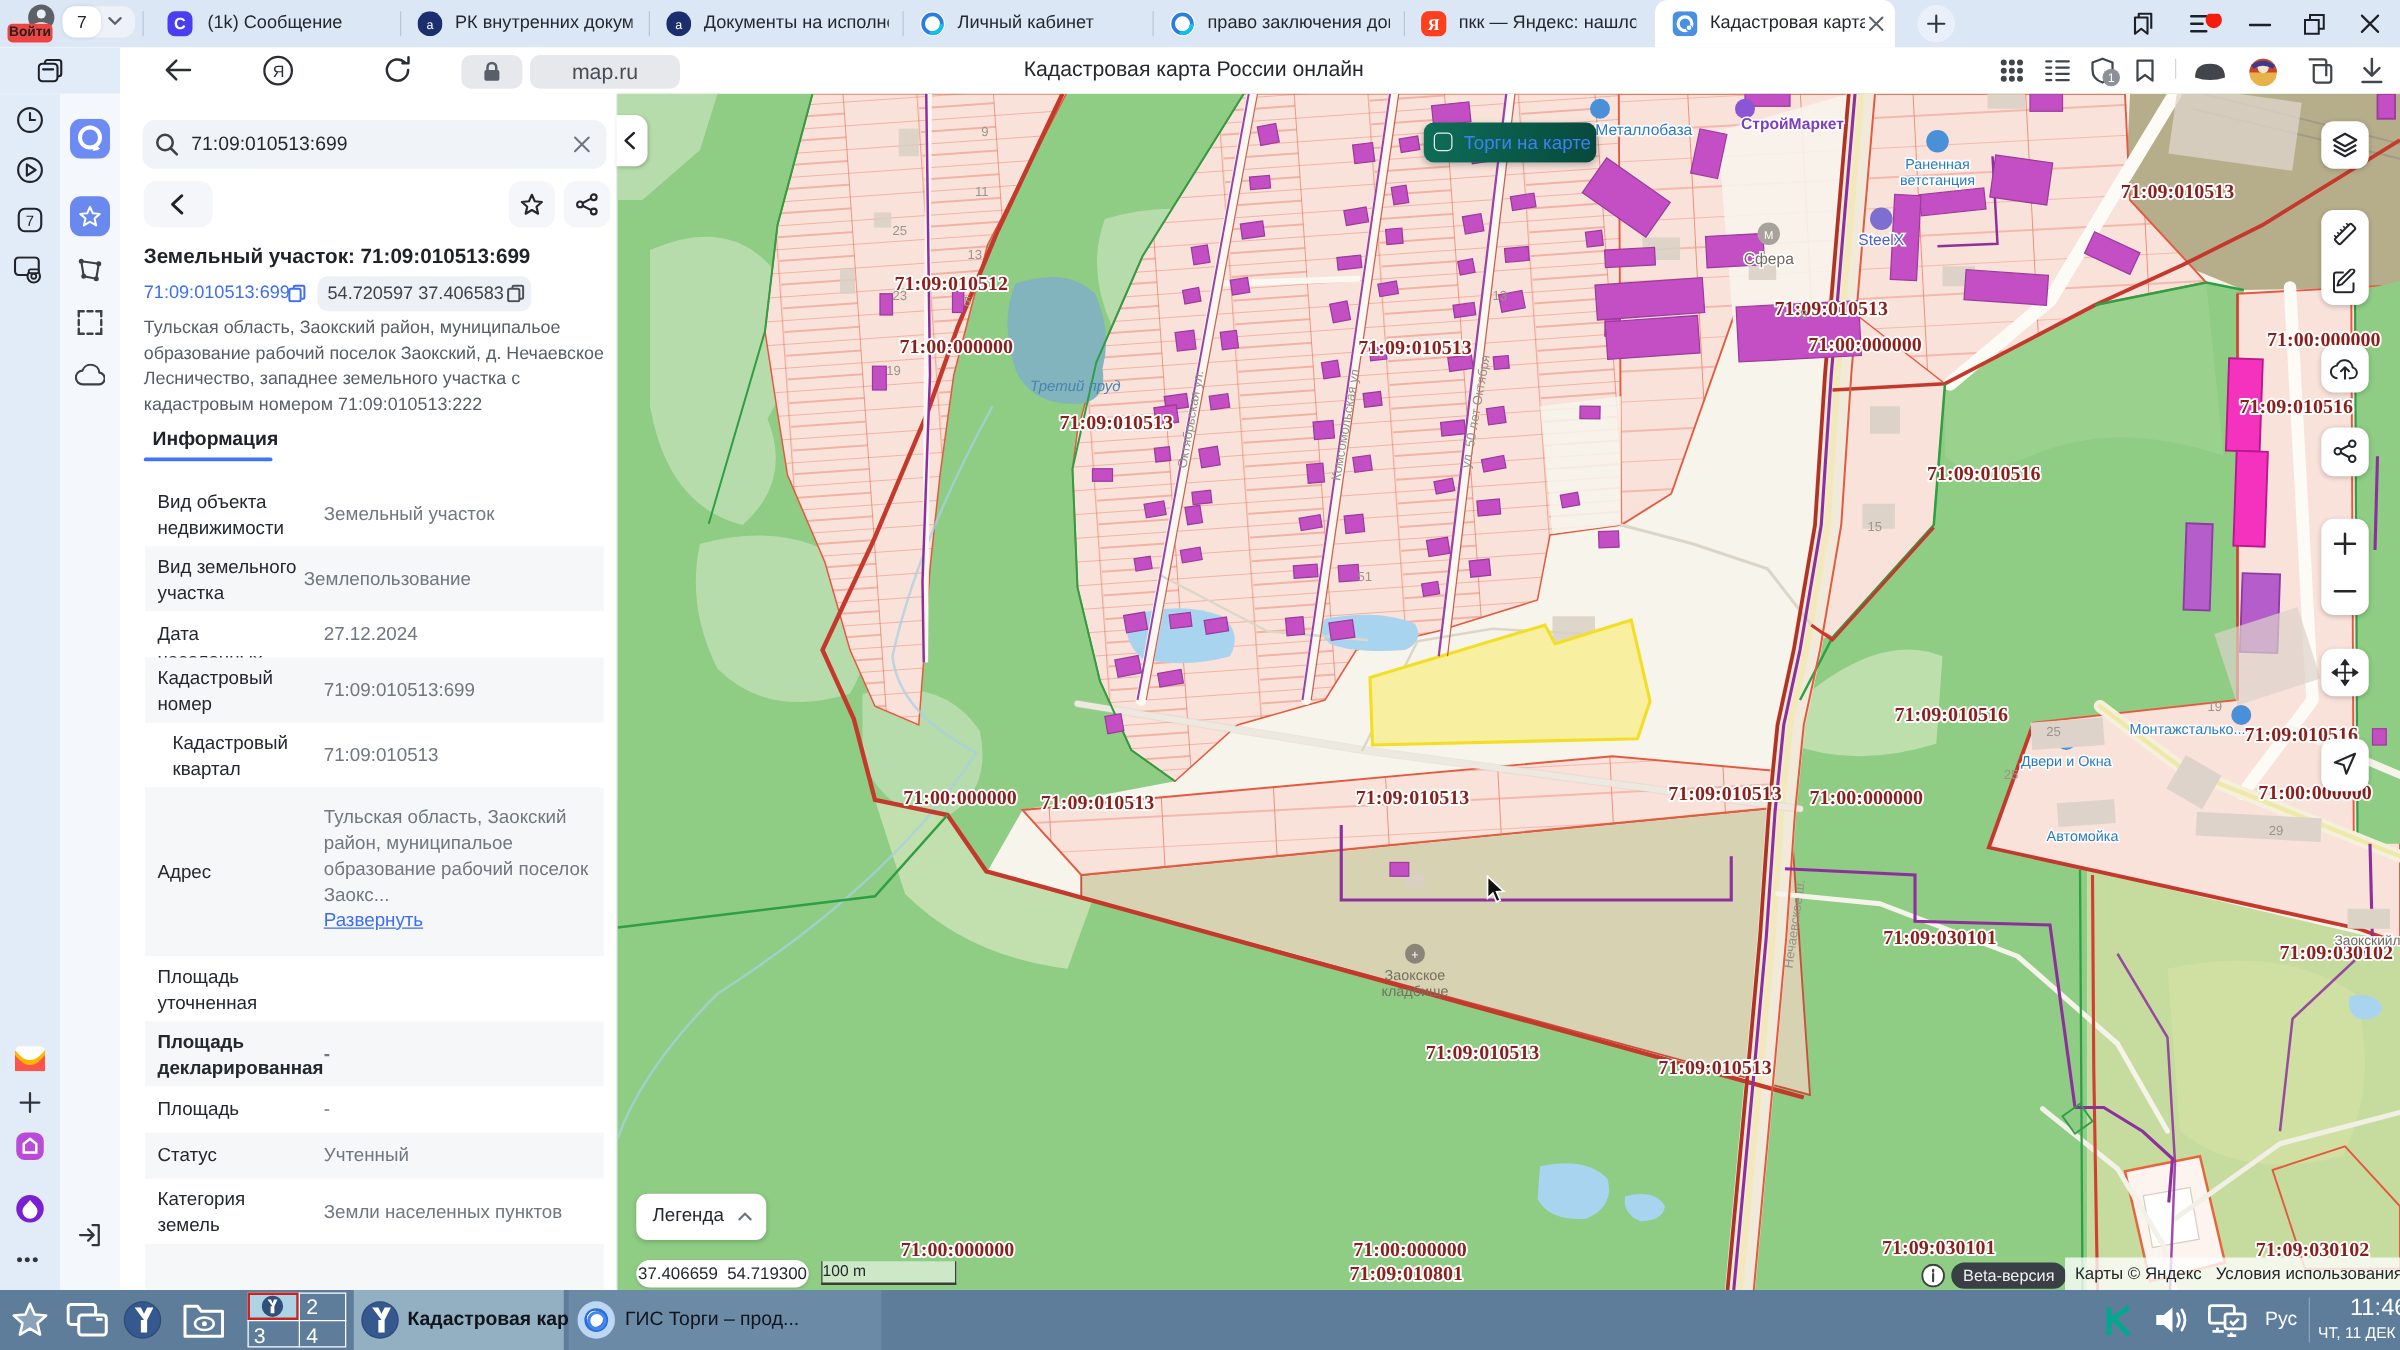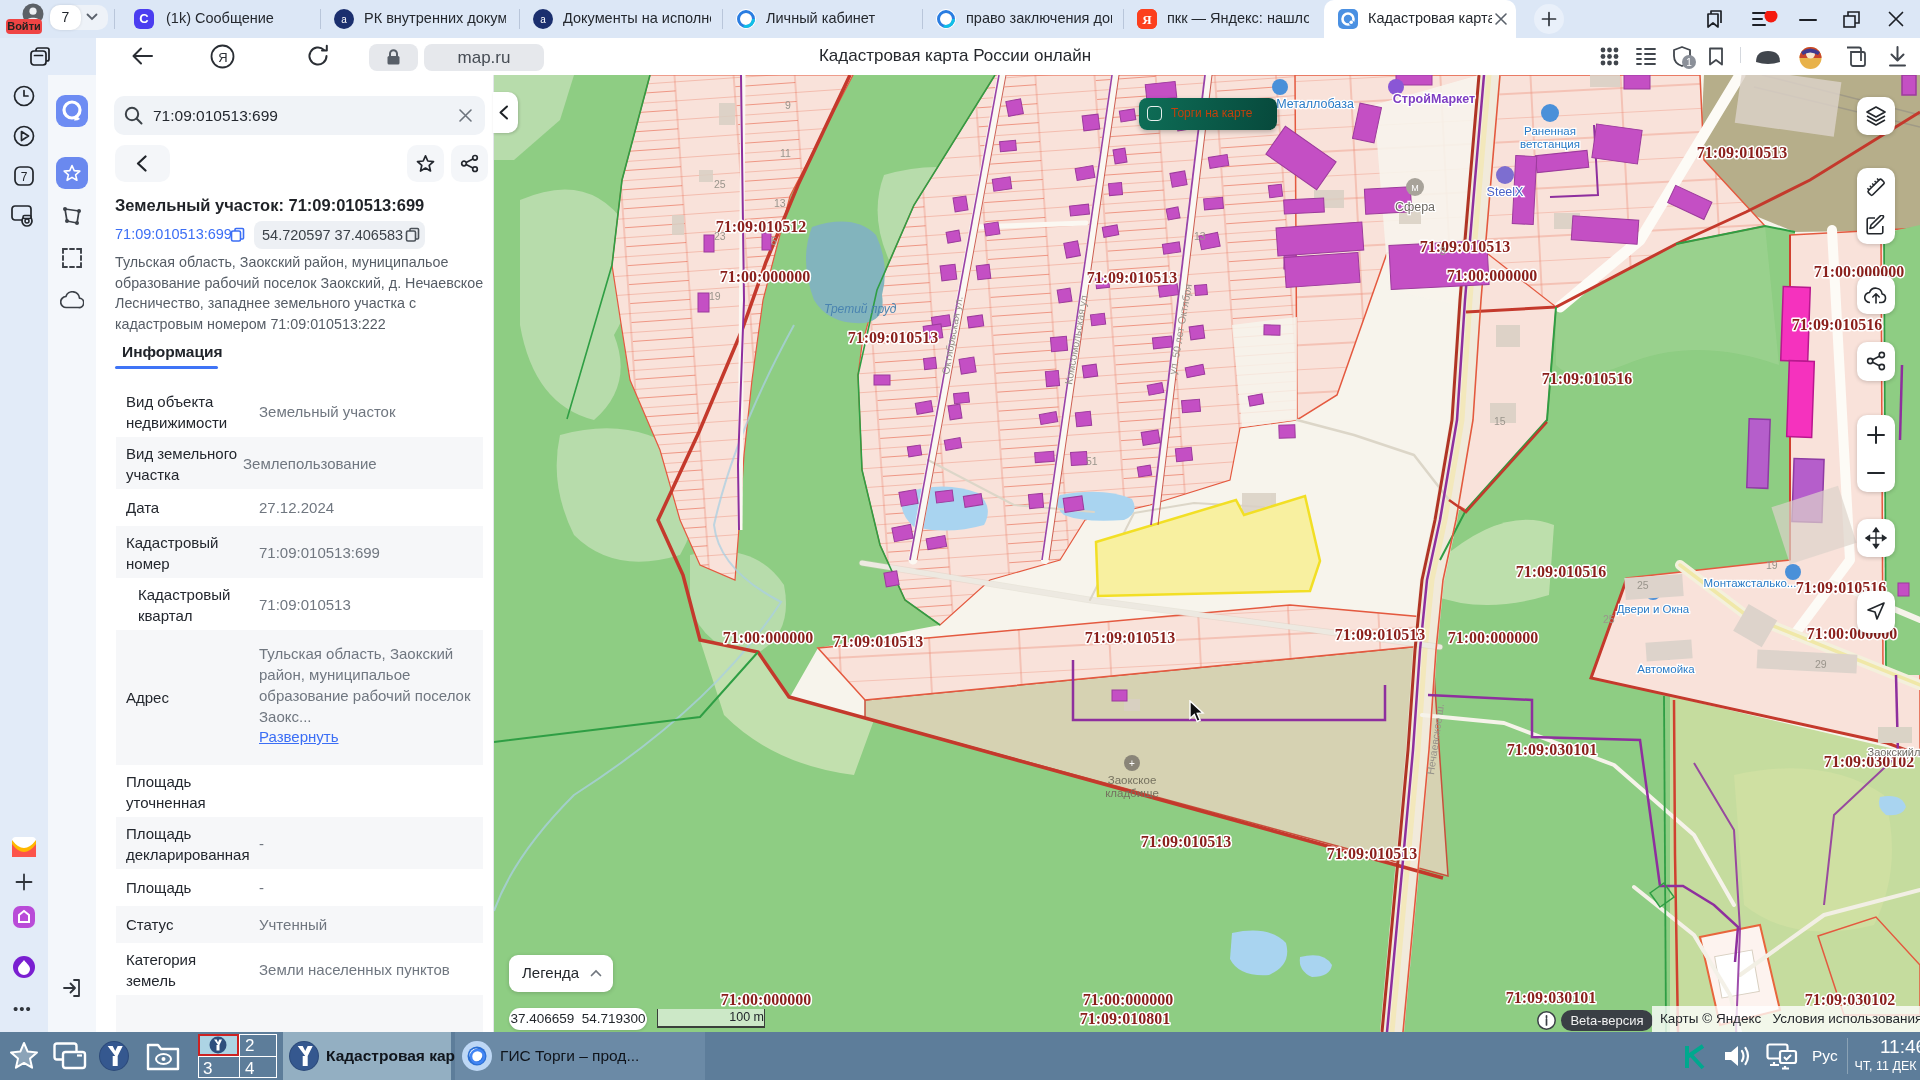--- a/index.html
+++ b/index.html
@@ -715,7 +715,7 @@
 
 <div class="abs" style="left:1139px;top:98px;width:138px;height:32px;border-radius:8px;background:linear-gradient(100deg,#0e6e57,#07493c);box-shadow:0 2px 5px rgba(0,0,0,.25);"></div>
 <div class="abs" style="left:1147px;top:106px;width:15px;height:15px;border:1.6px solid #e8f0ee;border-radius:4px;"></div>
-<div class="abs" style="left:1171px;top:106px;font-size:12px;color:#c2410c;">Торги на карте</div>
+<div class="abs" style="left:1171px;top:106px;font-size:15px;color:#3b82f6;">Торги на карте</div>
 
 <div class="abs" style="left:1857px;top:97px;width:38px;height:38px;background:#fff;border-radius:10px;box-shadow:0 1px 4px rgba(0,0,0,.2);"></div>
 <svg class="abs" style="left:1865px;top:105px;" width="22" height="22" viewBox="0 0 22 22">

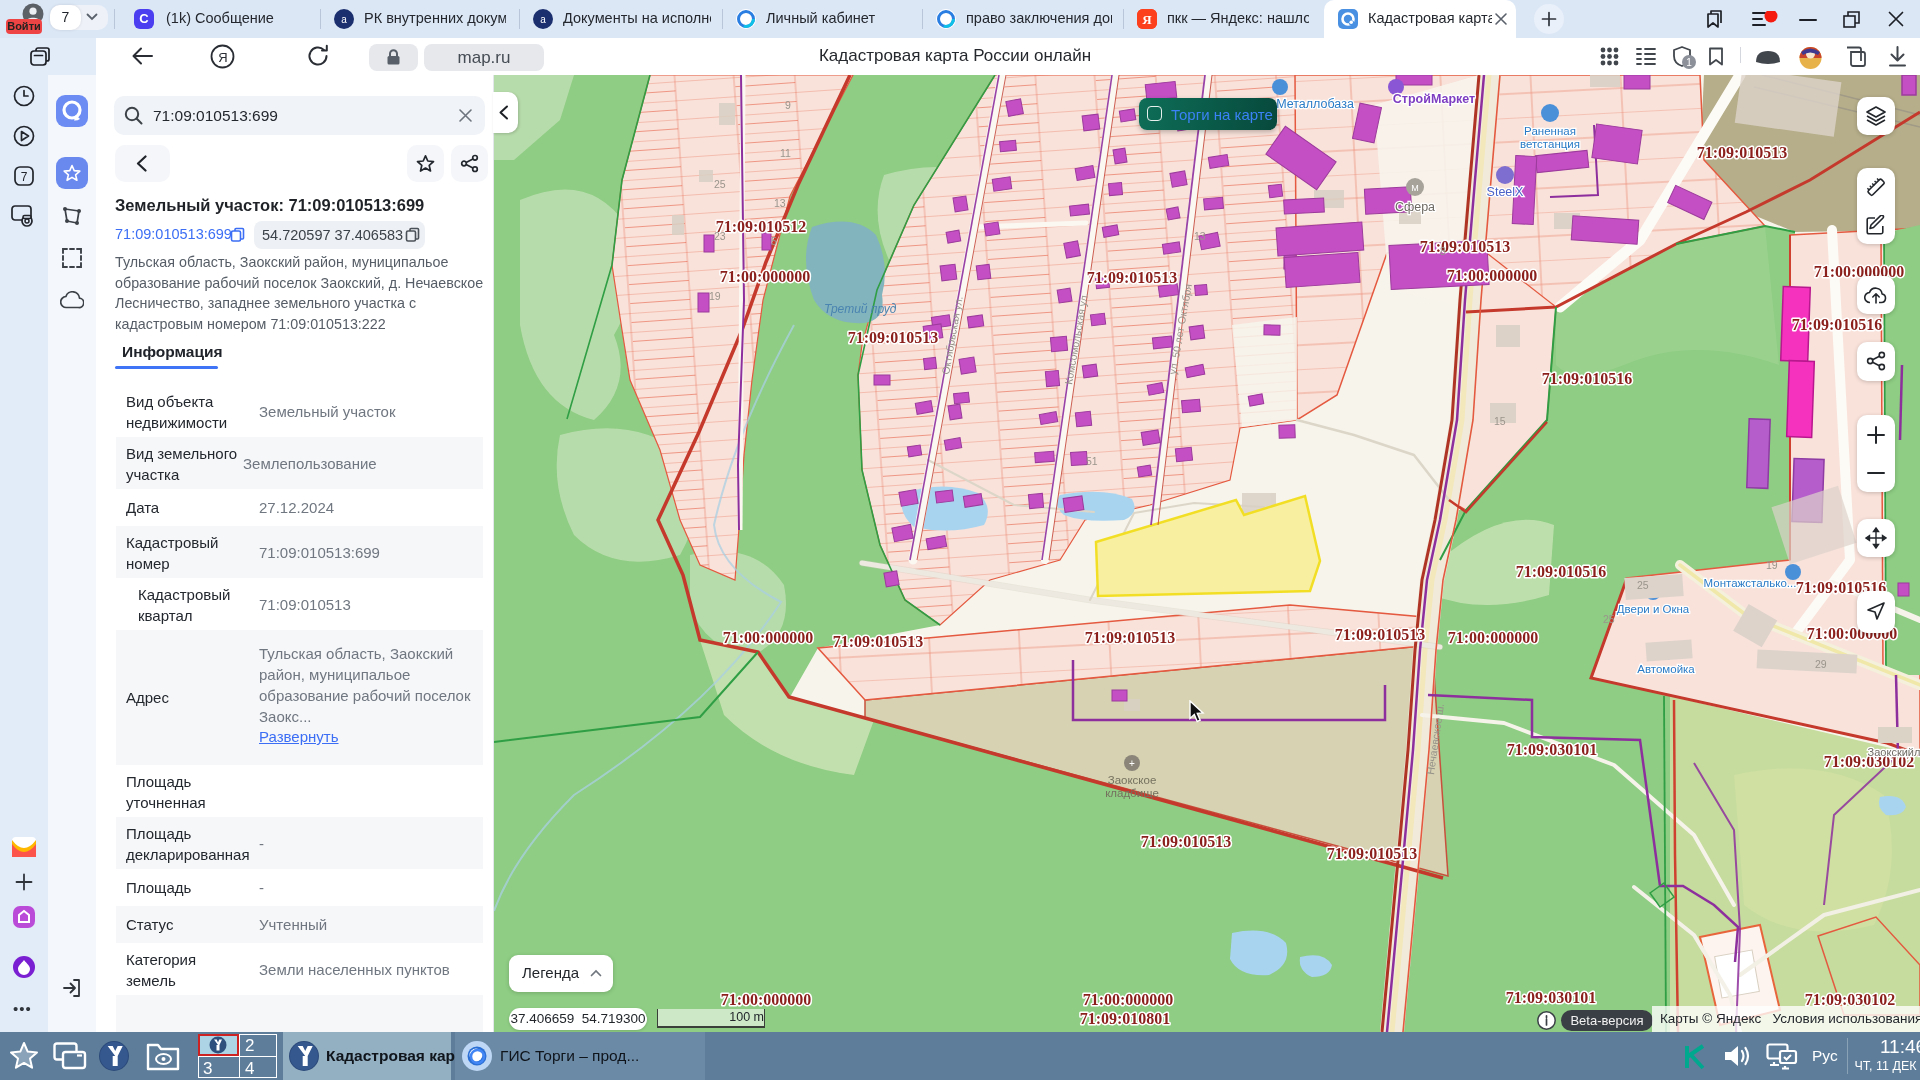--- a/index.html
+++ b/index.html
@@ -344,7 +344,7 @@
       <div class="rowlbl abs" style="left:10px;top:6px;width:121px;">Площадь уточненная</div>
       <div class="rowval abs" style="left:143px;top:16px;margin-top:34px;">9 850 кв. м</div>
     </div>
-    <div class="grayrow" style="position:relative;height:52px;">
+    <div class="grayrow" style="position:relative;height:52px;font-weight:bold;">
       <div class="rowlbl abs" style="left:10px;top:6px;width:121px;">Площадь декларированная</div>
       <div class="rowval abs" style="left:143px;top:16px;">-</div>
     </div>

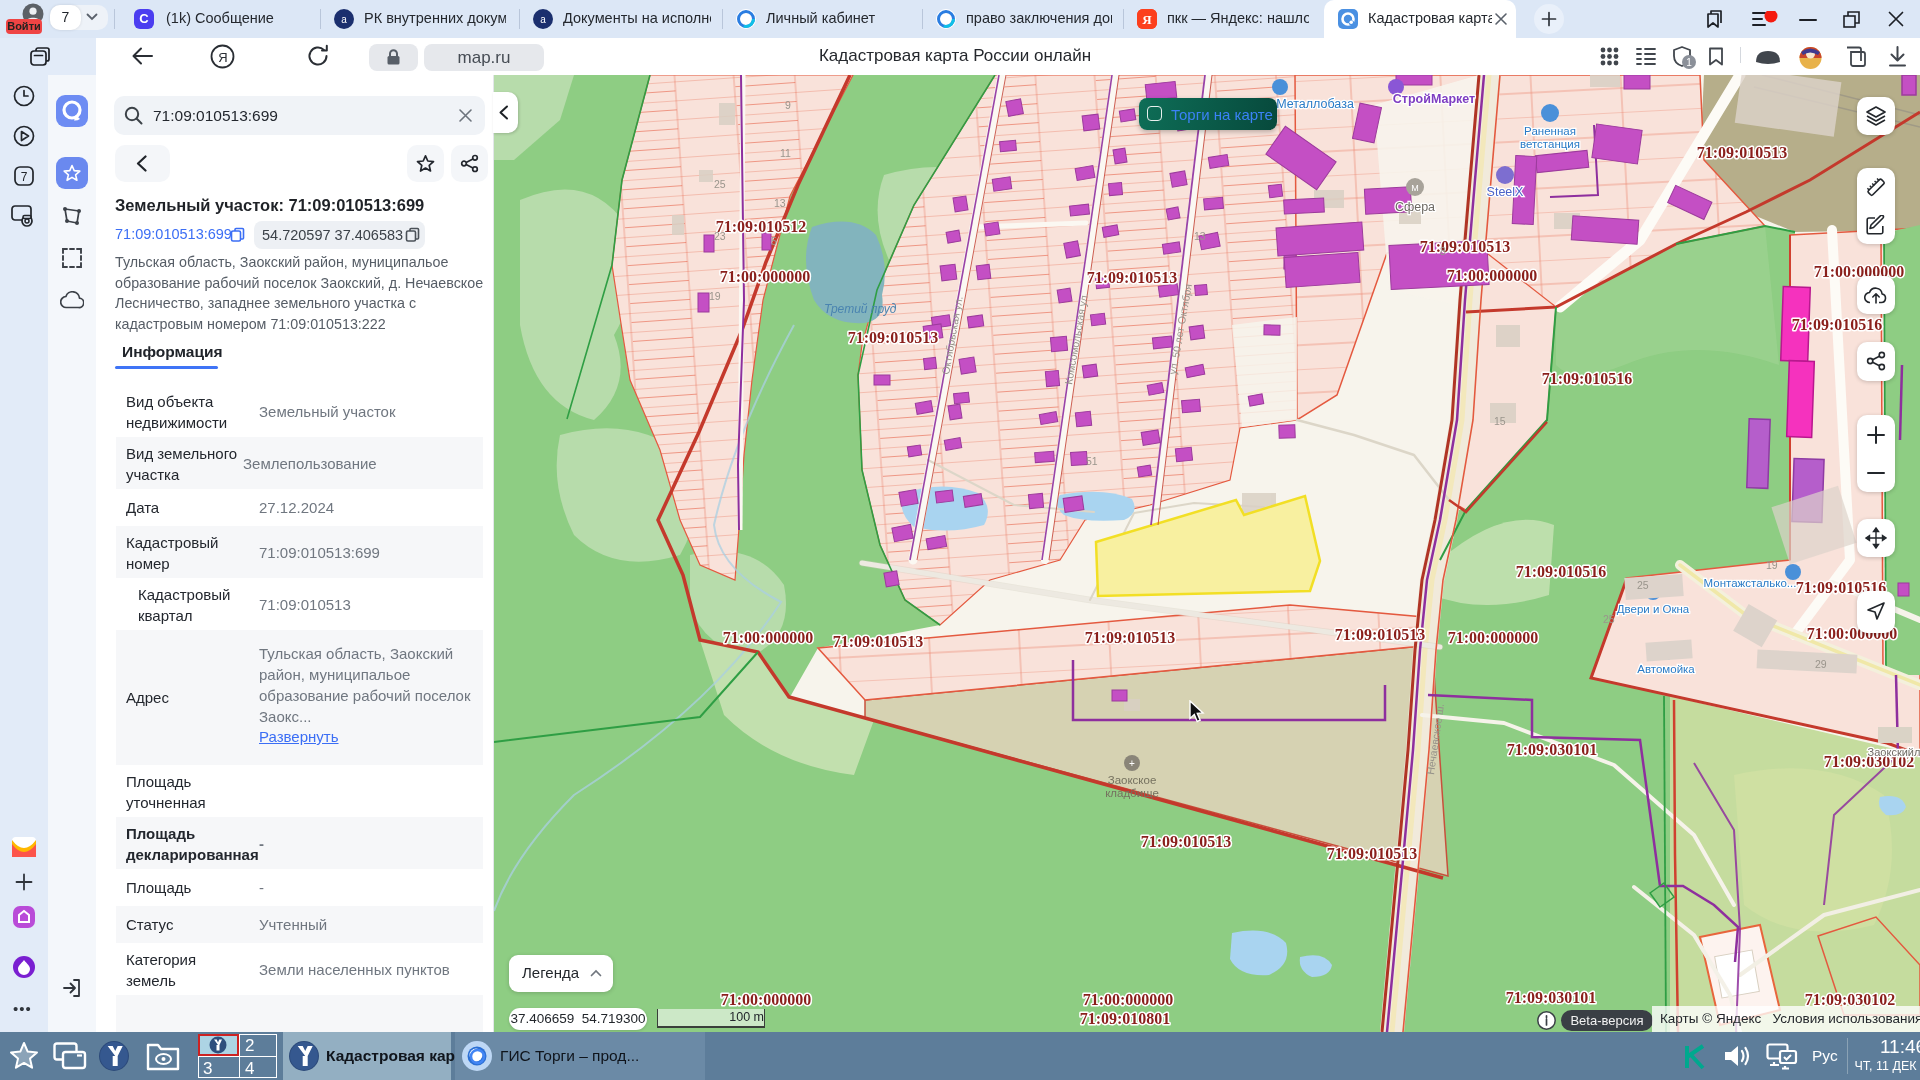--- a/index.html
+++ b/index.html
@@ -770,7 +770,7 @@
     <path d="M1.5 6.5 L6 2 L10.5 6.5" stroke="#70767e" stroke-width="1.7" fill="none" stroke-linecap="round"></path>
   </svg>
 <div class="abs" style="left:509px;top:1008px;width:138px;height:22px;background:#fff;border-radius:11px;font-size:13.5px;color:#23272c;text-align:center;line-height:22px;box-shadow:0 1px 3px rgba(0,0,0,.15);">37.406659&nbsp; 54.719300</div>
-<div class="abs" style="left:657px;top:1009px;width:108px;height:19px;background:rgba(255,255,255,.55);border-left:1.5px solid #3a3f3a;border-right:1.5px solid #3a3f3a;border-bottom:2px solid #3a3f3a;font-size:12.5px;color:#23272c;text-align:right;line-height:16px;">100 m</div>
+<div class="abs" style="left:657px;top:1009px;width:108px;height:19px;background:rgba(255,255,255,.55);border-left:1.5px solid #3a3f3a;border-right:1.5px solid #3a3f3a;border-bottom:2px solid #3a3f3a;font-size:12.5px;color:#23272c;text-align:left;line-height:16px;">100 m</div>
 
 <svg class="abs" style="left:1537px;top:1011px;" width="19" height="19" viewBox="0 0 19 19">
     <circle cx="9.5" cy="9.5" r="8.7" fill="#fff" stroke="#3c4147" stroke-width="1.5"></circle>

